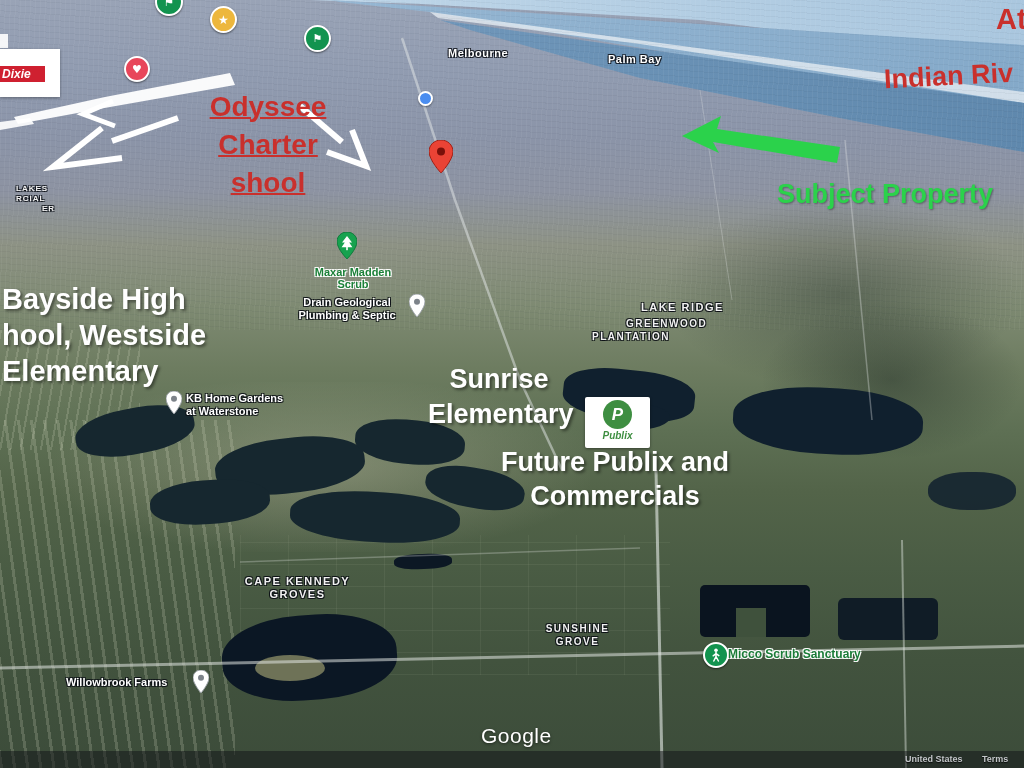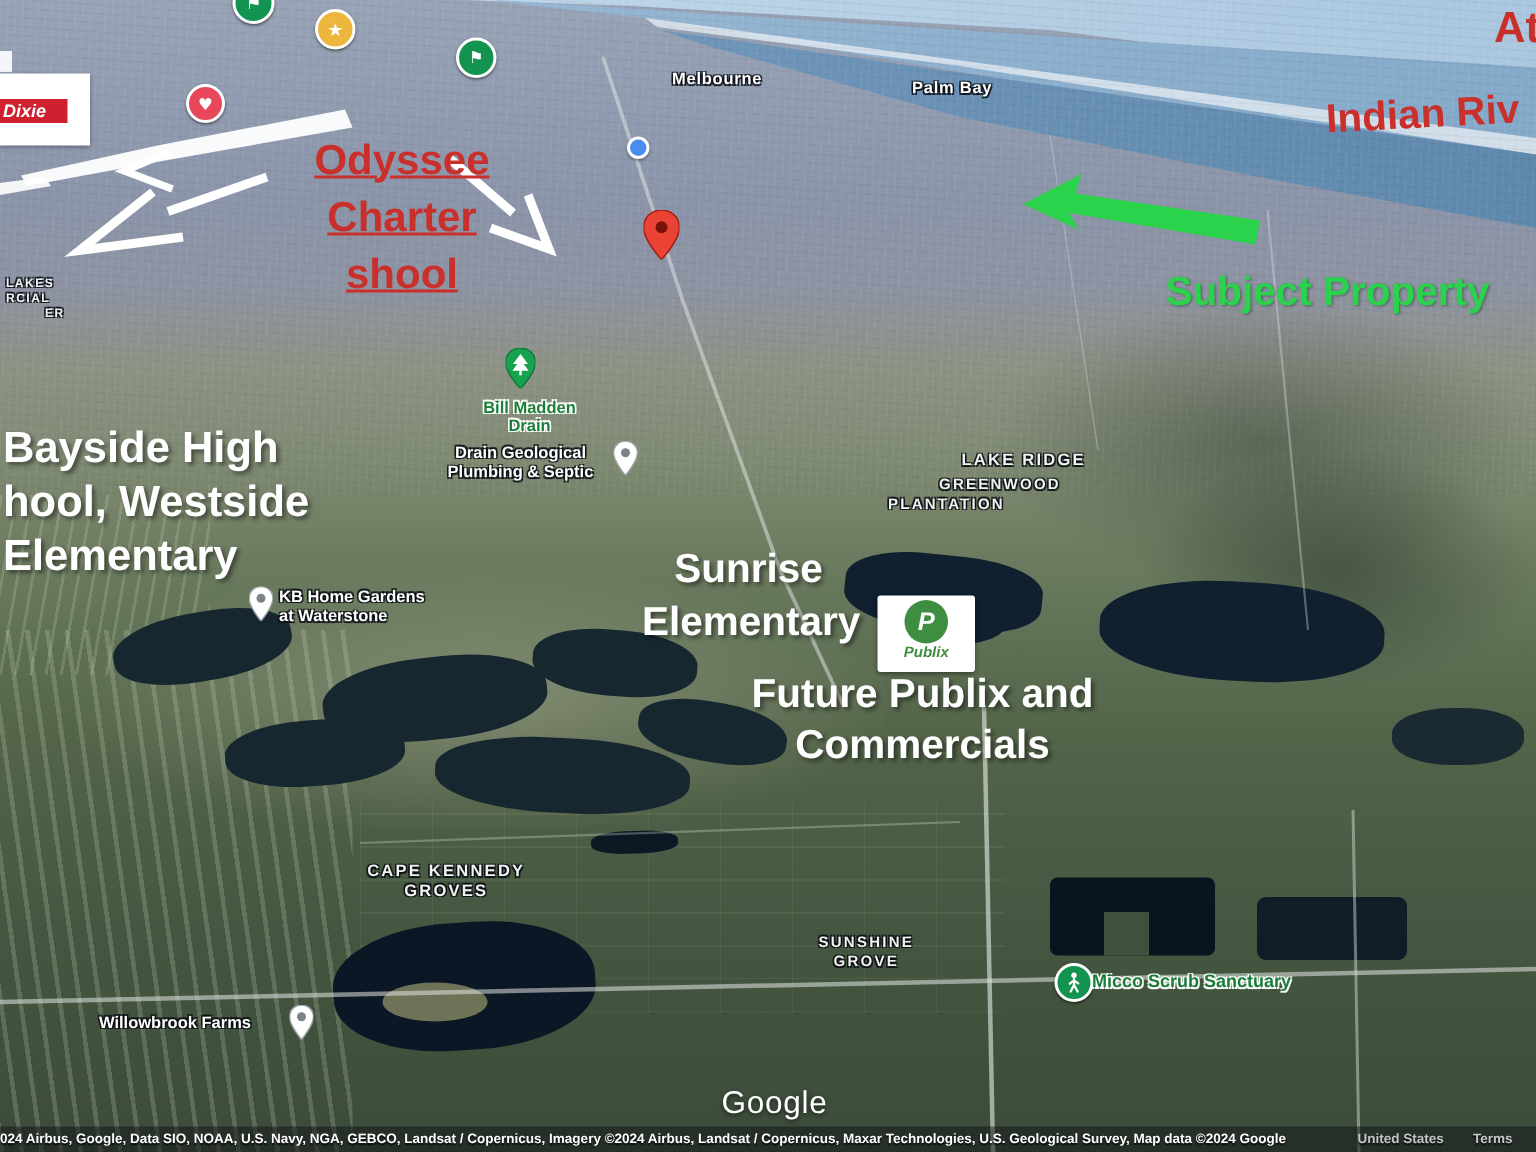--- a/index.html
+++ b/index.html
@@ -120,7 +120,7 @@
   <div class="abs city halo-d" style="left:448px;top:26px;margin-top:21px;">Melbourne</div>
   <div class="abs city halo-d" style="left:608px;top:53px;">Palm Bay</div>
 
-  <div class="abs" style="left:4px;top:184px;">
+  <div class="abs" style="left:16px;top:184px;">
     <div class="area halo-d" style="font-size:8px;line-height:10px;text-align:left;letter-spacing:1px;">LAKES</div>
     <div class="area halo-d" style="font-size:8px;line-height:10px;text-align:left;letter-spacing:1px;">RCIAL</div>
     <div class="area halo-d" style="font-size:8px;line-height:10px;text-align:left;letter-spacing:1px;padding-left:26px;">ER</div>

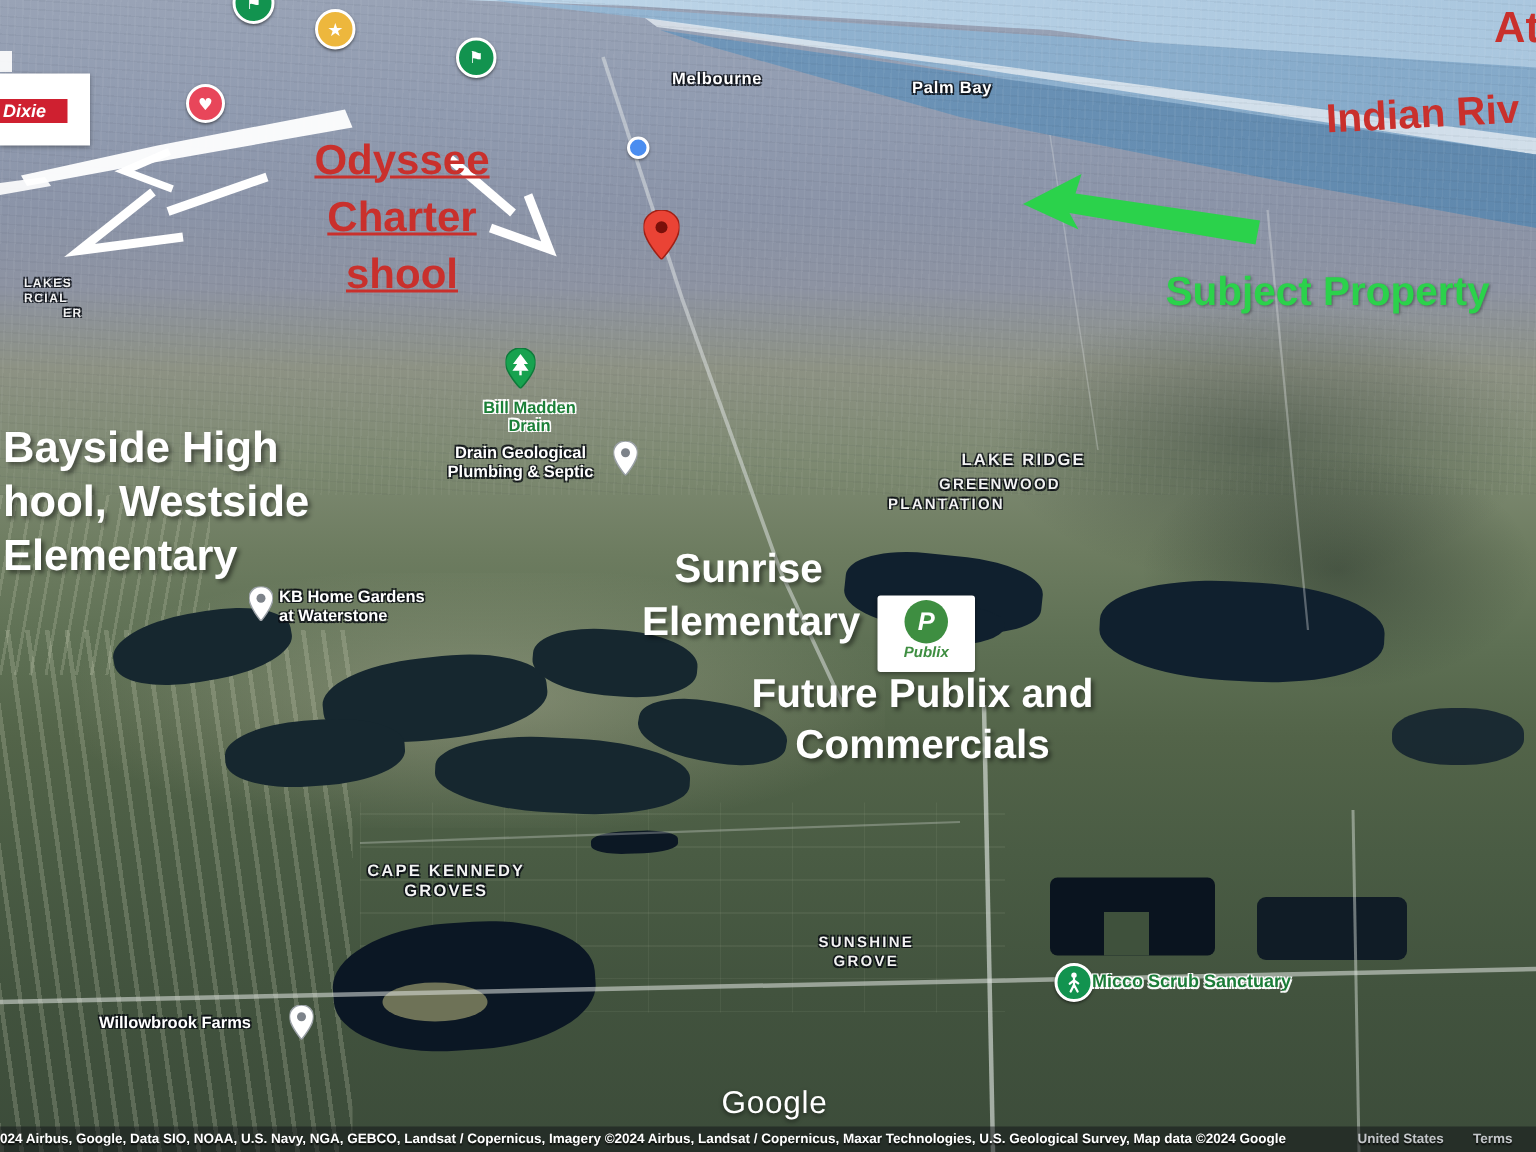--- a/index.html
+++ b/index.html
@@ -149,7 +149,7 @@
     <rect x="9.2" y="15" width="1.6" height="3.2" fill="#fff"></rect>
   </svg>
   <div class="abs" style="left:308px;top:266px;width:90px;">
-    <div class="poi-g halo-w" style="color:#1b8038;">Bill Madden</div>
+    <div class="poi-g halo-w" style="color:#1b8038;">Maxar Madden</div>
     <div class="poi-g halo-w" style="color:#1b8038;">Drain</div>
   </div>
 

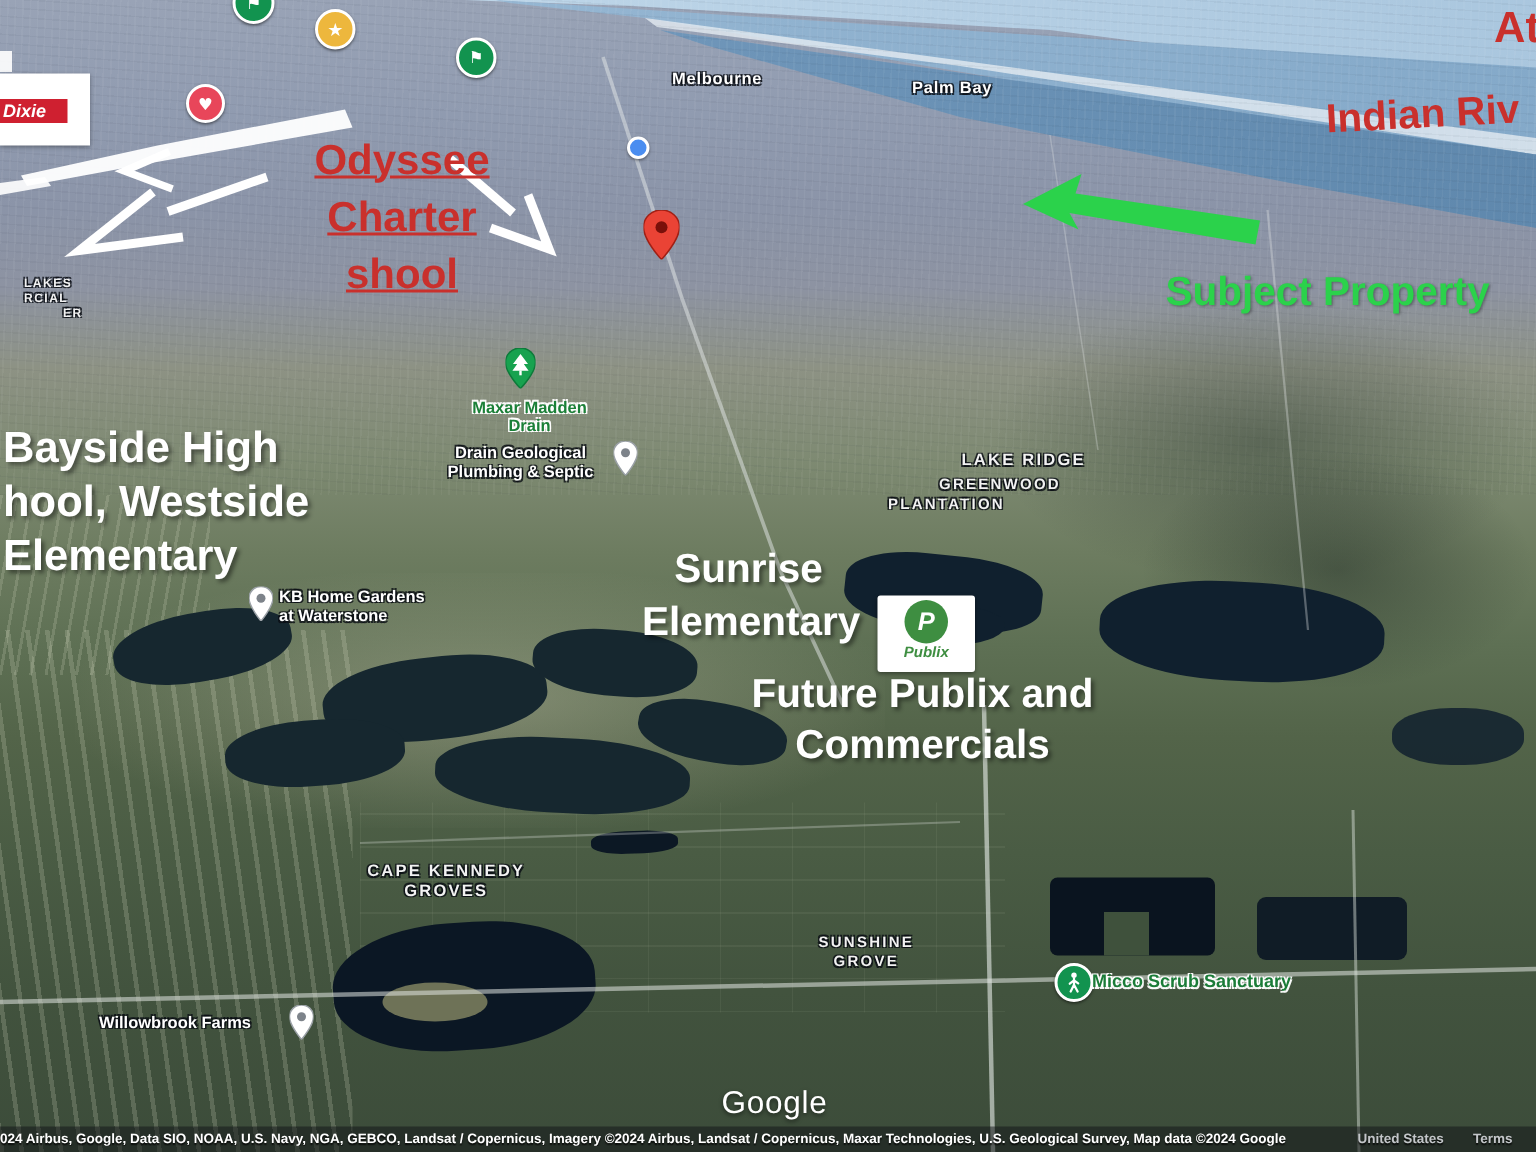--- a/index.html
+++ b/index.html
@@ -150,7 +150,7 @@
   </svg>
   <div class="abs" style="left:308px;top:266px;width:90px;">
     <div class="poi-g halo-w" style="color:#1b8038;">Maxar Madden</div>
-    <div class="poi-g halo-w" style="color:#1b8038;">Drain</div>
+    <div class="poi-g halo-w" style="color:#1b8038;">Scrub</div>
   </div>
 
   <div class="abs" style="left:287px;top:296px;width:120px;">

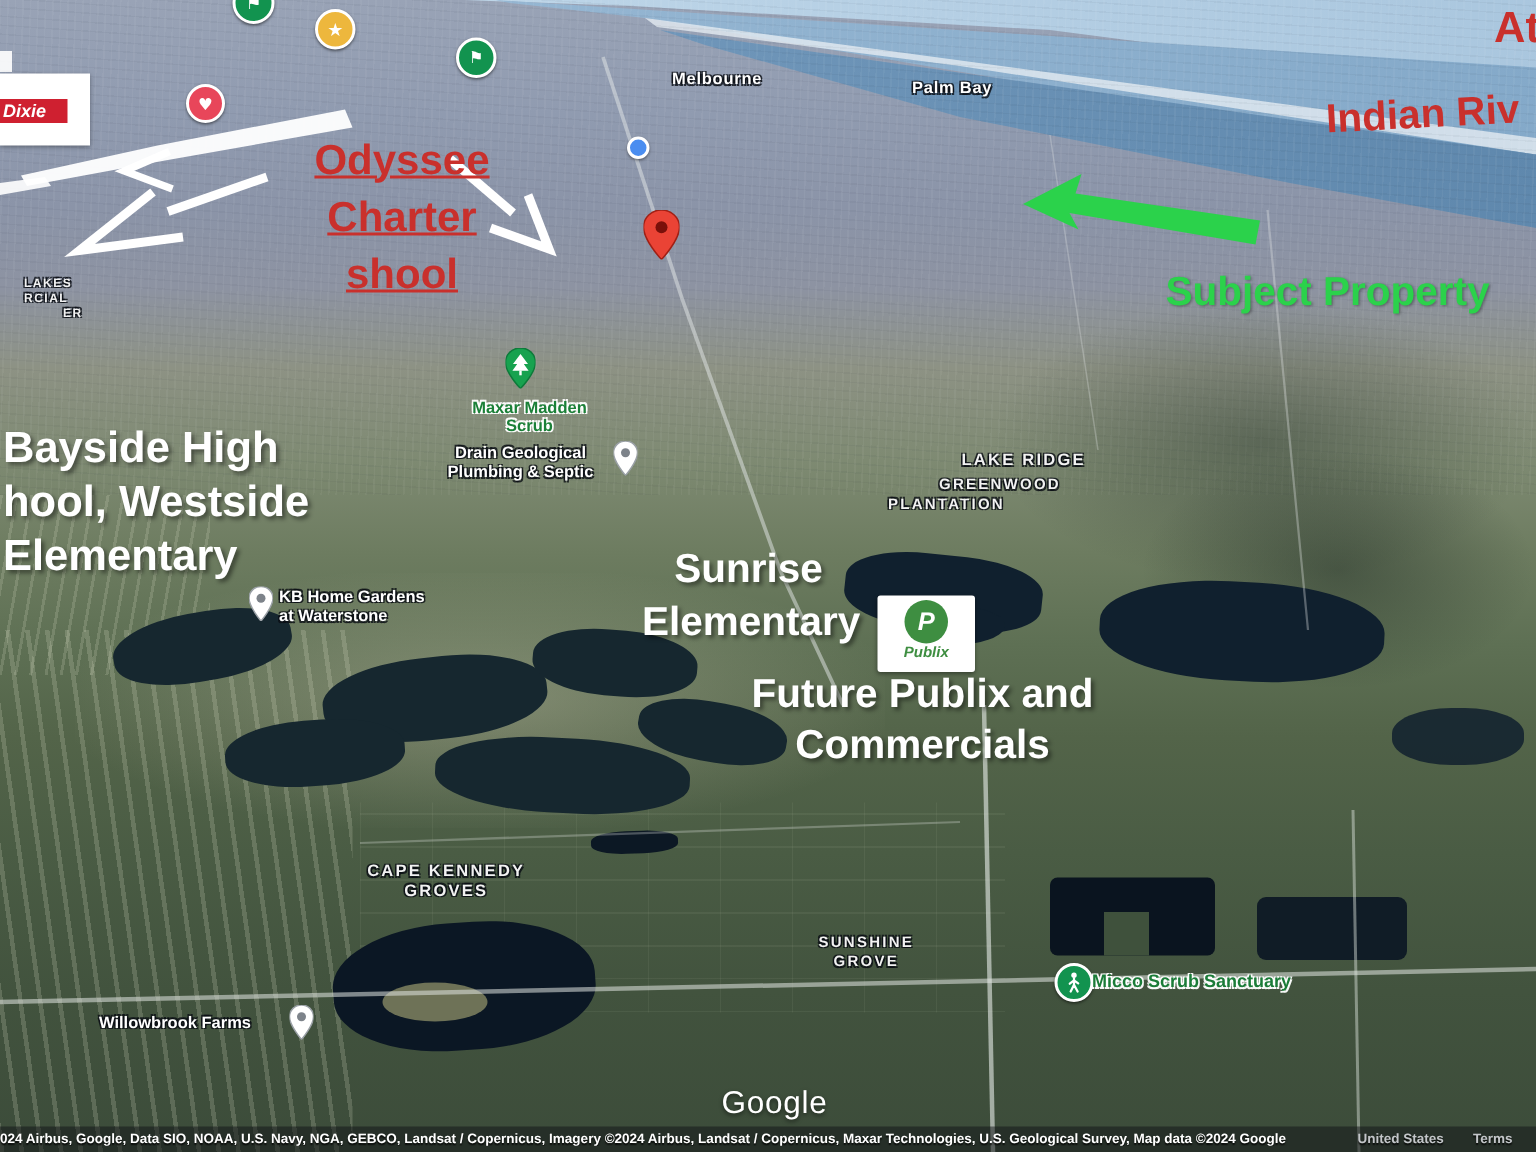--- a/index.html
+++ b/index.html
@@ -264,7 +264,6 @@
   <div class="abs google-logo" style="left:481px;top:724px;">Google</div>
 
   <div class="abs attrib-bar">
-    <div class="abs attrib-text" style="left:0;top:3px;width:898px;overflow:hidden;">024 Airbus, Google, Data SIO, NOAA, U.S. Navy, NGA, GEBCO, Landsat / Copernicus, Imagery ©2024 Airbus, Landsat / Copernicus, Maxar Technologies, U.S. Geological Survey, Map data ©2024 Google</div>
     <div class="abs attrib-dim" style="left:905px;top:3px;">United States</div>
     <div class="abs attrib-dim" style="left:982px;top:3px;">Terms</div>
   </div>

